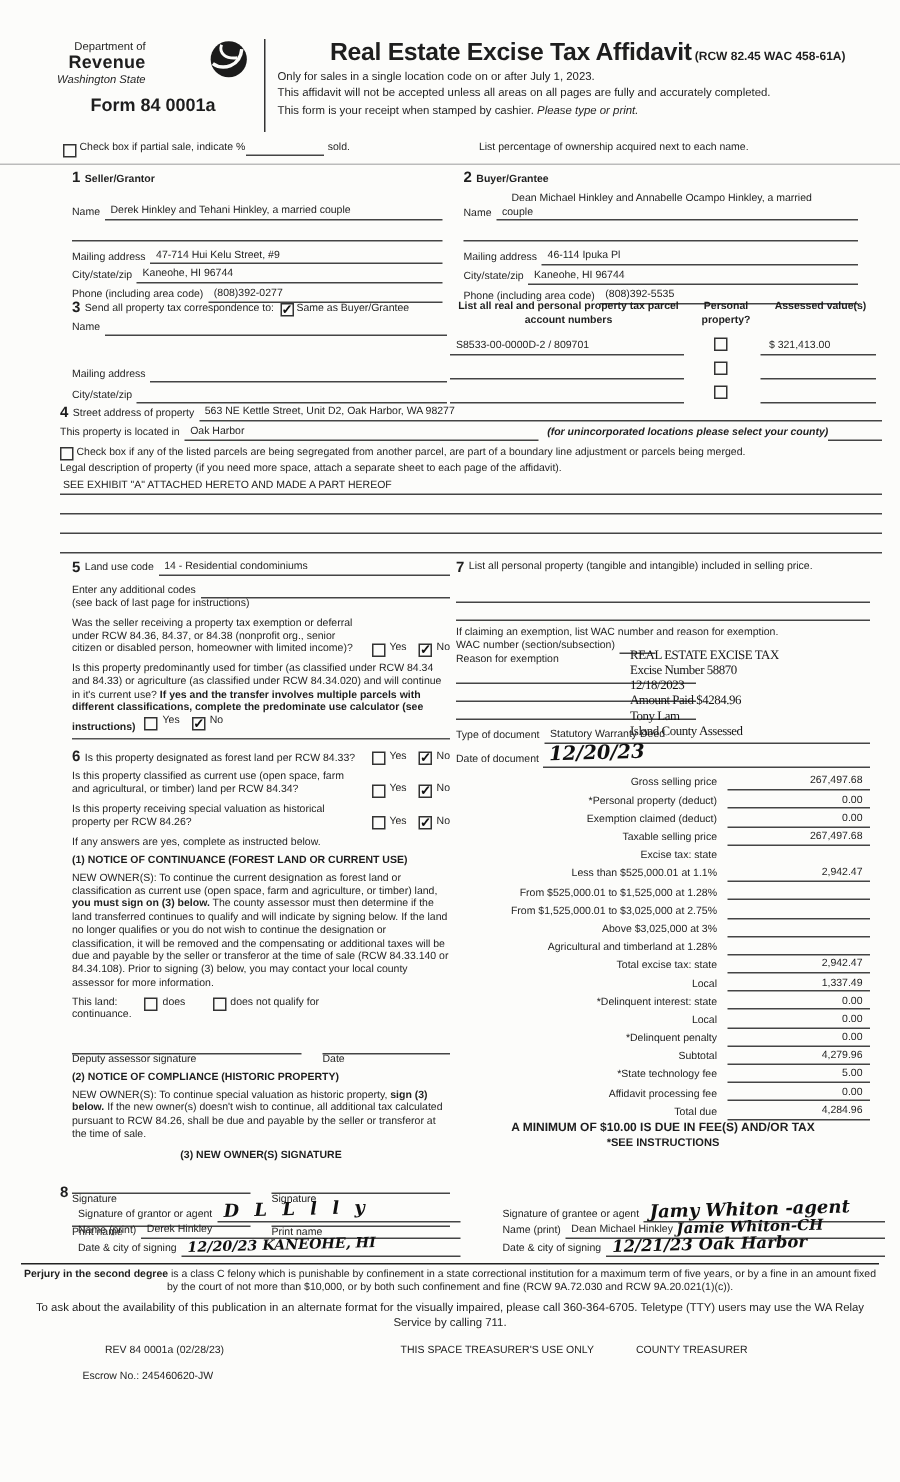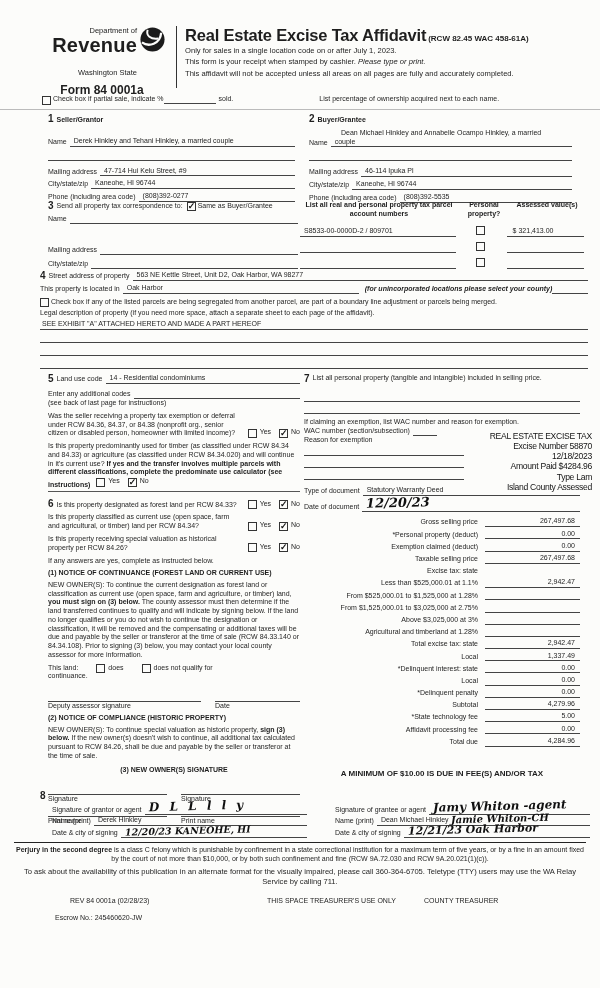--- a/index.html
+++ b/index.html
@@ -23,7 +23,7 @@
   
   .header { position:absolute; top:26px; left:38px; width:552px; display:flex; }
   .logo-block { width:128px; }
-  .logo-row { display:flex; align-items:flex-start; justify-content:flex-end; }
+  .logo-row { display:flex; align-items:flex-start; justify-content:space-between; }
   .logo-text { text-align:right; }
   .dept { font-size:7.5px; }
   .revname { font-size:20px; font-weight:bold; letter-spacing:0.2px; line-height:1; }

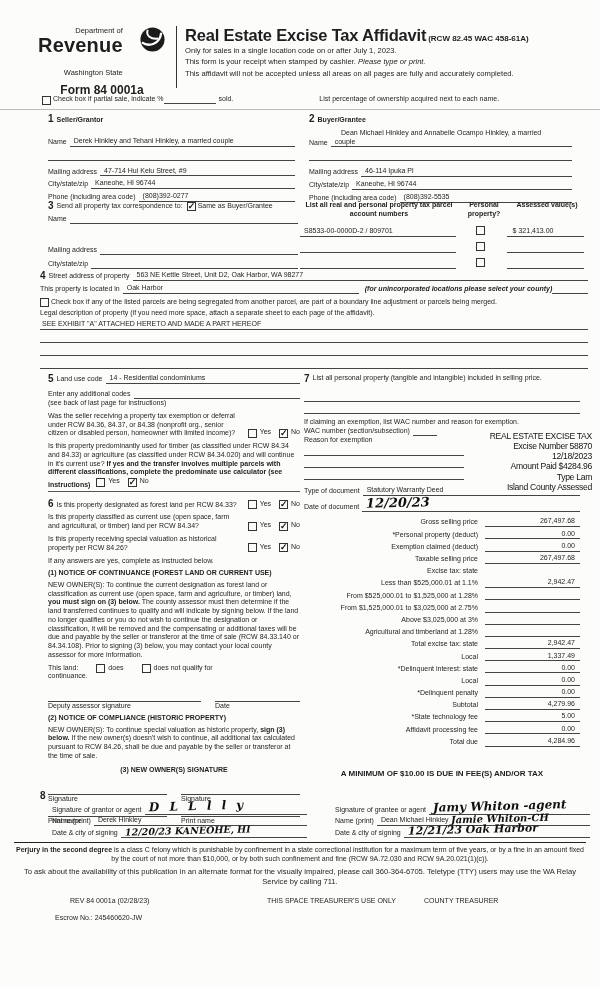--- a/index.html
+++ b/index.html
@@ -26,7 +26,7 @@
   .logo-row { display:flex; align-items:flex-start; justify-content:space-between; }
   .logo-text { text-align:right; }
   .dept { font-size:7.5px; }
-  .revname { font-size:20px; font-weight:bold; letter-spacing:0.2px; line-height:1; }
+  .revname { font-size:12px; font-weight:bold; letter-spacing:0.2px; line-height:1; }
   .wastate { font-size:7.5px; margin-top:13px; }
   .formno { font-size:12px; font-weight:bold; margin-top:5px; text-align:center; }
   .logo-mark { width:27px; height:27px; margin-left:2px; flex:0 0 auto; }

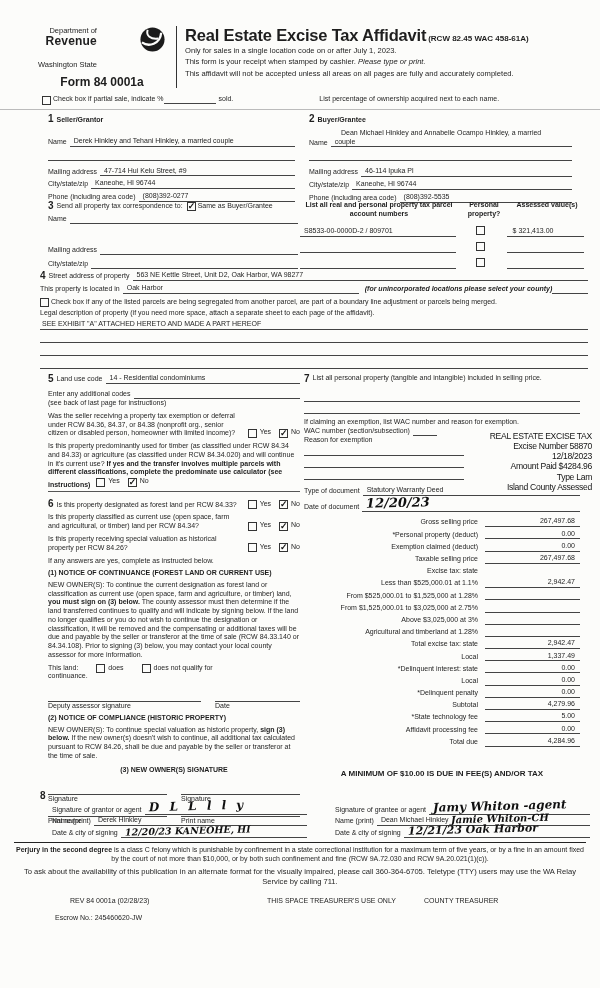--- a/index.html
+++ b/index.html
@@ -32,7 +32,7 @@
   .logo-mark { width:27px; height:27px; margin-left:2px; flex:0 0 auto; }
   .vline { width:1px; background:#333; margin:0 8px 0 10px; height:62px; }
   .title-block { flex:1; padding-top:1px; }
-  .main-title { font-size:16.5px; font-weight:bold; line-height:1; letter-spacing:-0.2px; }
+  .main-title { font-size:16.5px; font-weight:bold; line-height:1; letter-spacing:-0.2px;margin-left:35px; }
   .rcw { font-size:8px; font-weight:bold; }
   .hnote { font-size:7.6px; margin-top:2px; }
   

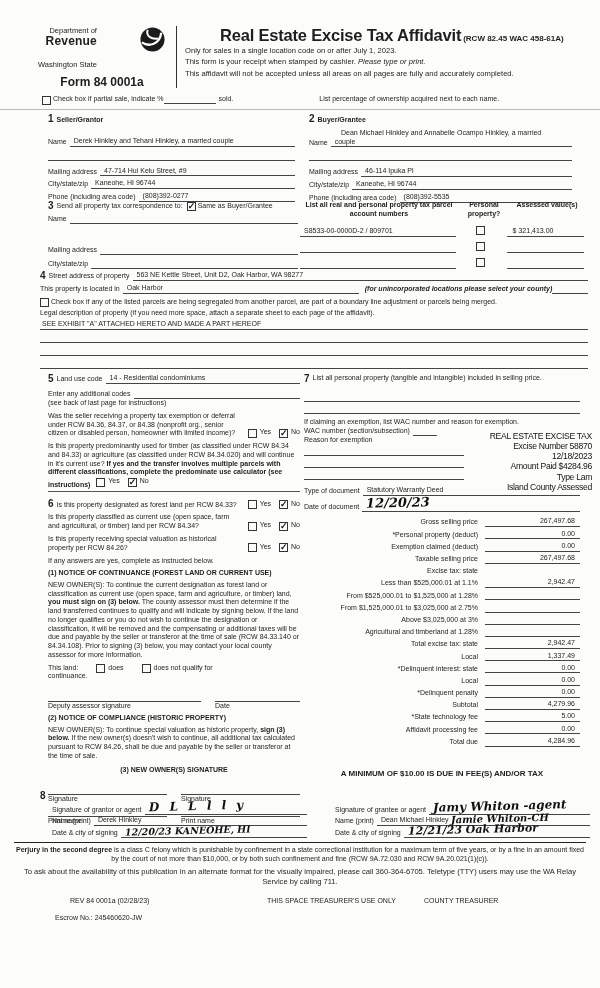--- a/index.html
+++ b/index.html
@@ -27,7 +27,7 @@
   .logo-text { text-align:right; }
   .dept { font-size:7.5px; }
   .revname { font-size:12px; font-weight:bold; letter-spacing:0.2px; line-height:1; }
-  .wastate { font-size:7.5px; margin-top:13px; }
+  .wastate { font-size:7.5px; font-style:italic; margin-top:1px; }
   .formno { font-size:12px; font-weight:bold; margin-top:5px; text-align:center; }
   .logo-mark { width:27px; height:27px; margin-left:2px; flex:0 0 auto; }
   .vline { width:1px; background:#333; margin:0 8px 0 10px; height:62px; }

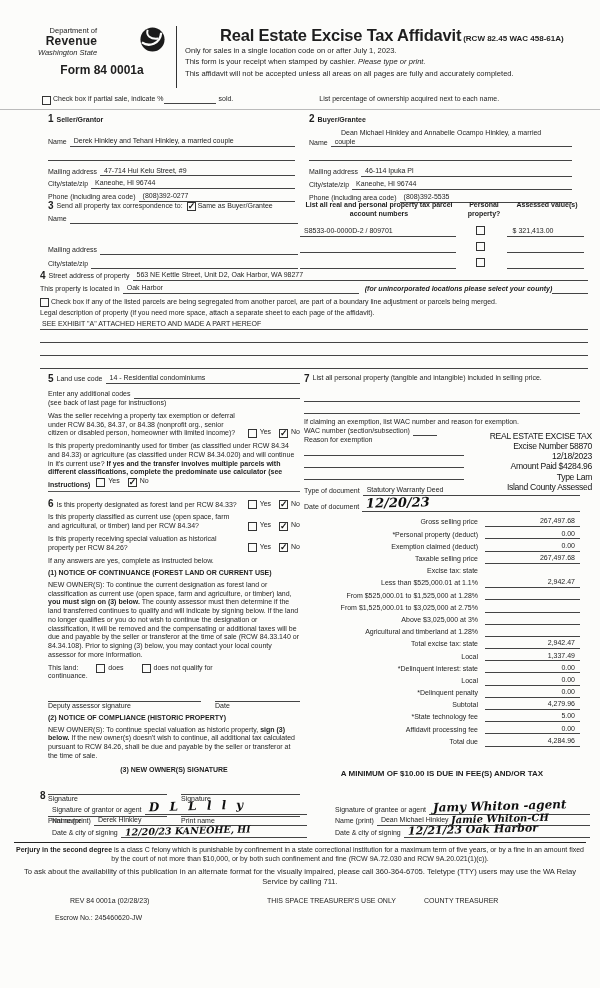--- a/index.html
+++ b/index.html
@@ -123,8 +123,8 @@
         <span class="rcw">(RCW 82.45 WAC 458-61A)</span>
       </div>
       <div class="hnote">Only for sales in a single location code on or after July 1, 2023.</div>
+      <div class="hnote">This affidavit will not be accepted unless all areas on all pages are fully and accurately completed.</div>
       <div class="hnote"><span>This form is your receipt when stamped by cashier. </span><span class="i">Please type or print.</span></div>
-      <div class="hnote">This affidavit will not be accepted unless all areas on all pages are fully and accurately completed.</div>
     </div>
   </div>
 

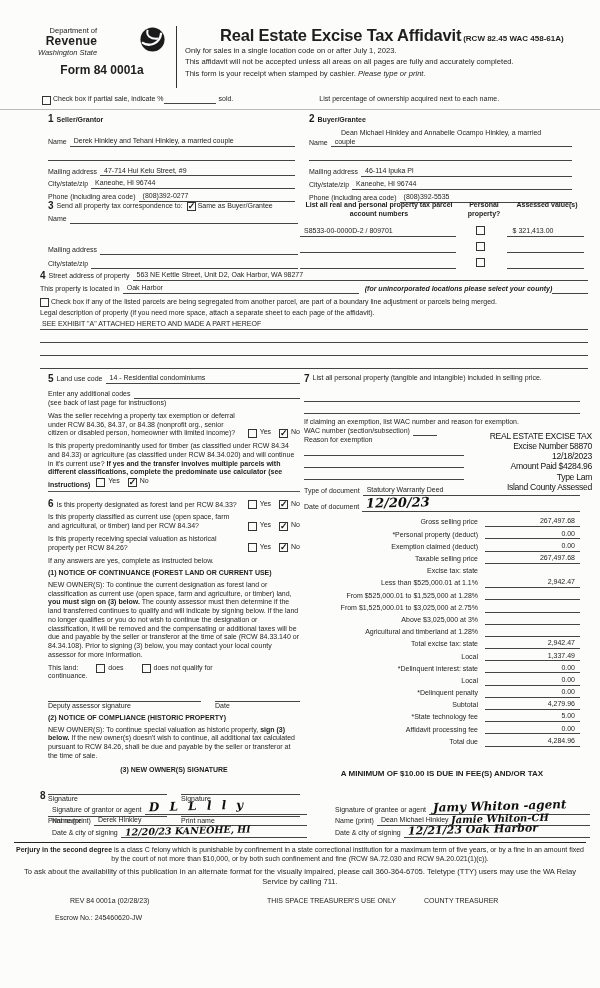--- a/index.html
+++ b/index.html
@@ -77,8 +77,8 @@
   .mlabel { flex:1; text-align:right; padding-right:7px; white-space:nowrap; }
   .mval { width:90px; border-bottom:1px solid #444; text-align:right; padding-right:5px; white-space:nowrap; }
   .mval.noline { border-bottom:none; }
-  .stamp { position:absolute; left:116px; top:57px; width:172px; text-align:right;
-    font-family:Liberation Sans, sans-serif; font-size:8.6px; line-height:1.18; color:#141414; letter-spacing:-0.3px; }
+  .stamp { position:absolute; left:116px; top:57px; width:172px; text-align:left;
+    font-family:Liberation Serif, serif; font-size:8.6px; line-height:1.18; color:#141414; letter-spacing:-0.3px; }
   .hand { font-family:"DejaVu Serif", serif; font-style:italic; font-weight:bold; color:#101010; display:inline-block; transform:rotate(-1.5deg); }
   
   .sec8 { position:absolute; top:791px; left:40px; width:550px; }

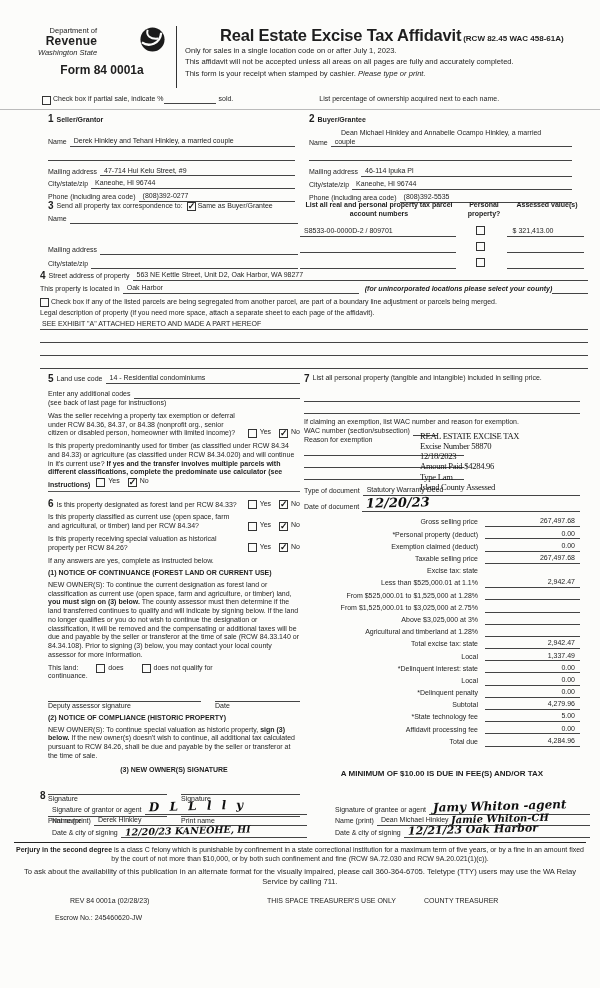--- a/index.html
+++ b/index.html
@@ -388,7 +388,7 @@
       <div>Excise Number 58870</div>
       <div>12/18/2023</div>
       <div>Amount Paid $4284.96</div>
-      <div>Type Lam</div>
+      <div>Tony Lam</div>
       <div>Island County Assessed</div>
     </div>
     <div class="row" style="margin-top:6px;">

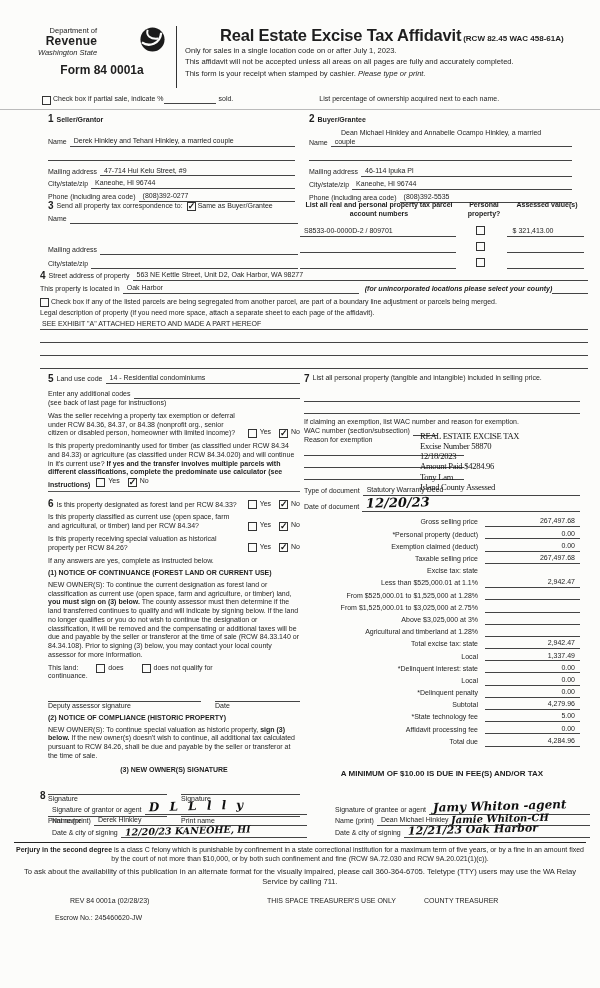--- a/index.html
+++ b/index.html
@@ -477,7 +477,7 @@
           <span class="mval">4,284.96</span>
         </div>
     </div>
-    <div class="center b" style="margin-top:22px; font-size:8px;">A MINIMUM OF $10.00 IS DUE IN FEE(S) AND/OR TAX</div>
+    <div class="center b" style="margin-top:0; font-size:8px;">A MINIMUM OF $10.00 IS DUE IN FEE(S) AND/OR TAX</div>
   </div>
 
   <div class="sec8">

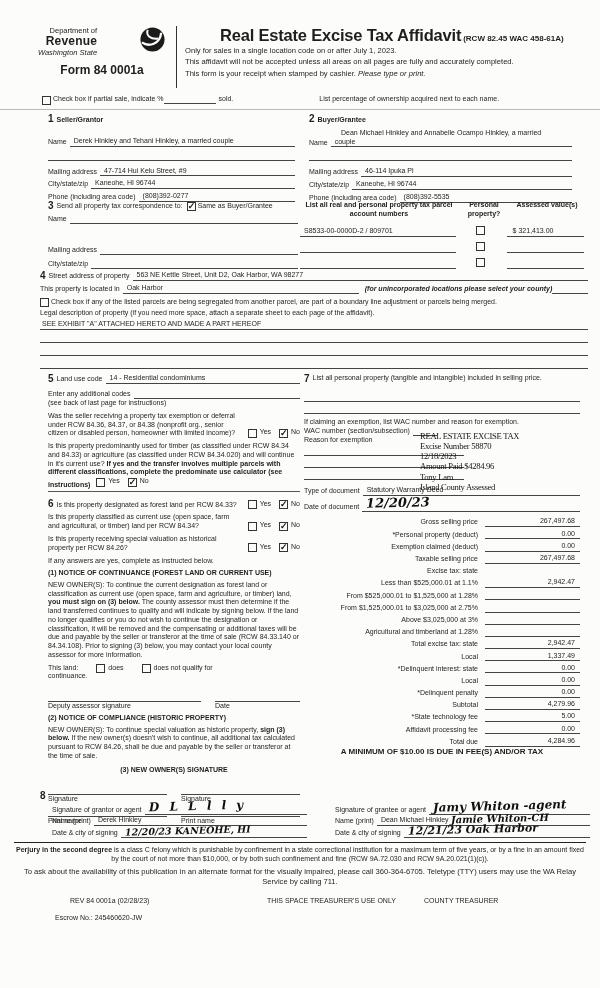--- a/index.html
+++ b/index.html
@@ -478,6 +478,7 @@
         </div>
     </div>
     <div class="center b" style="margin-top:0; font-size:8px;">A MINIMUM OF $10.00 IS DUE IN FEE(S) AND/OR TAX</div>
+    <div class="center b" style="font-size:7.4px;">*SEE INSTRUCTIONS</div>
   </div>
 
   <div class="sec8">

